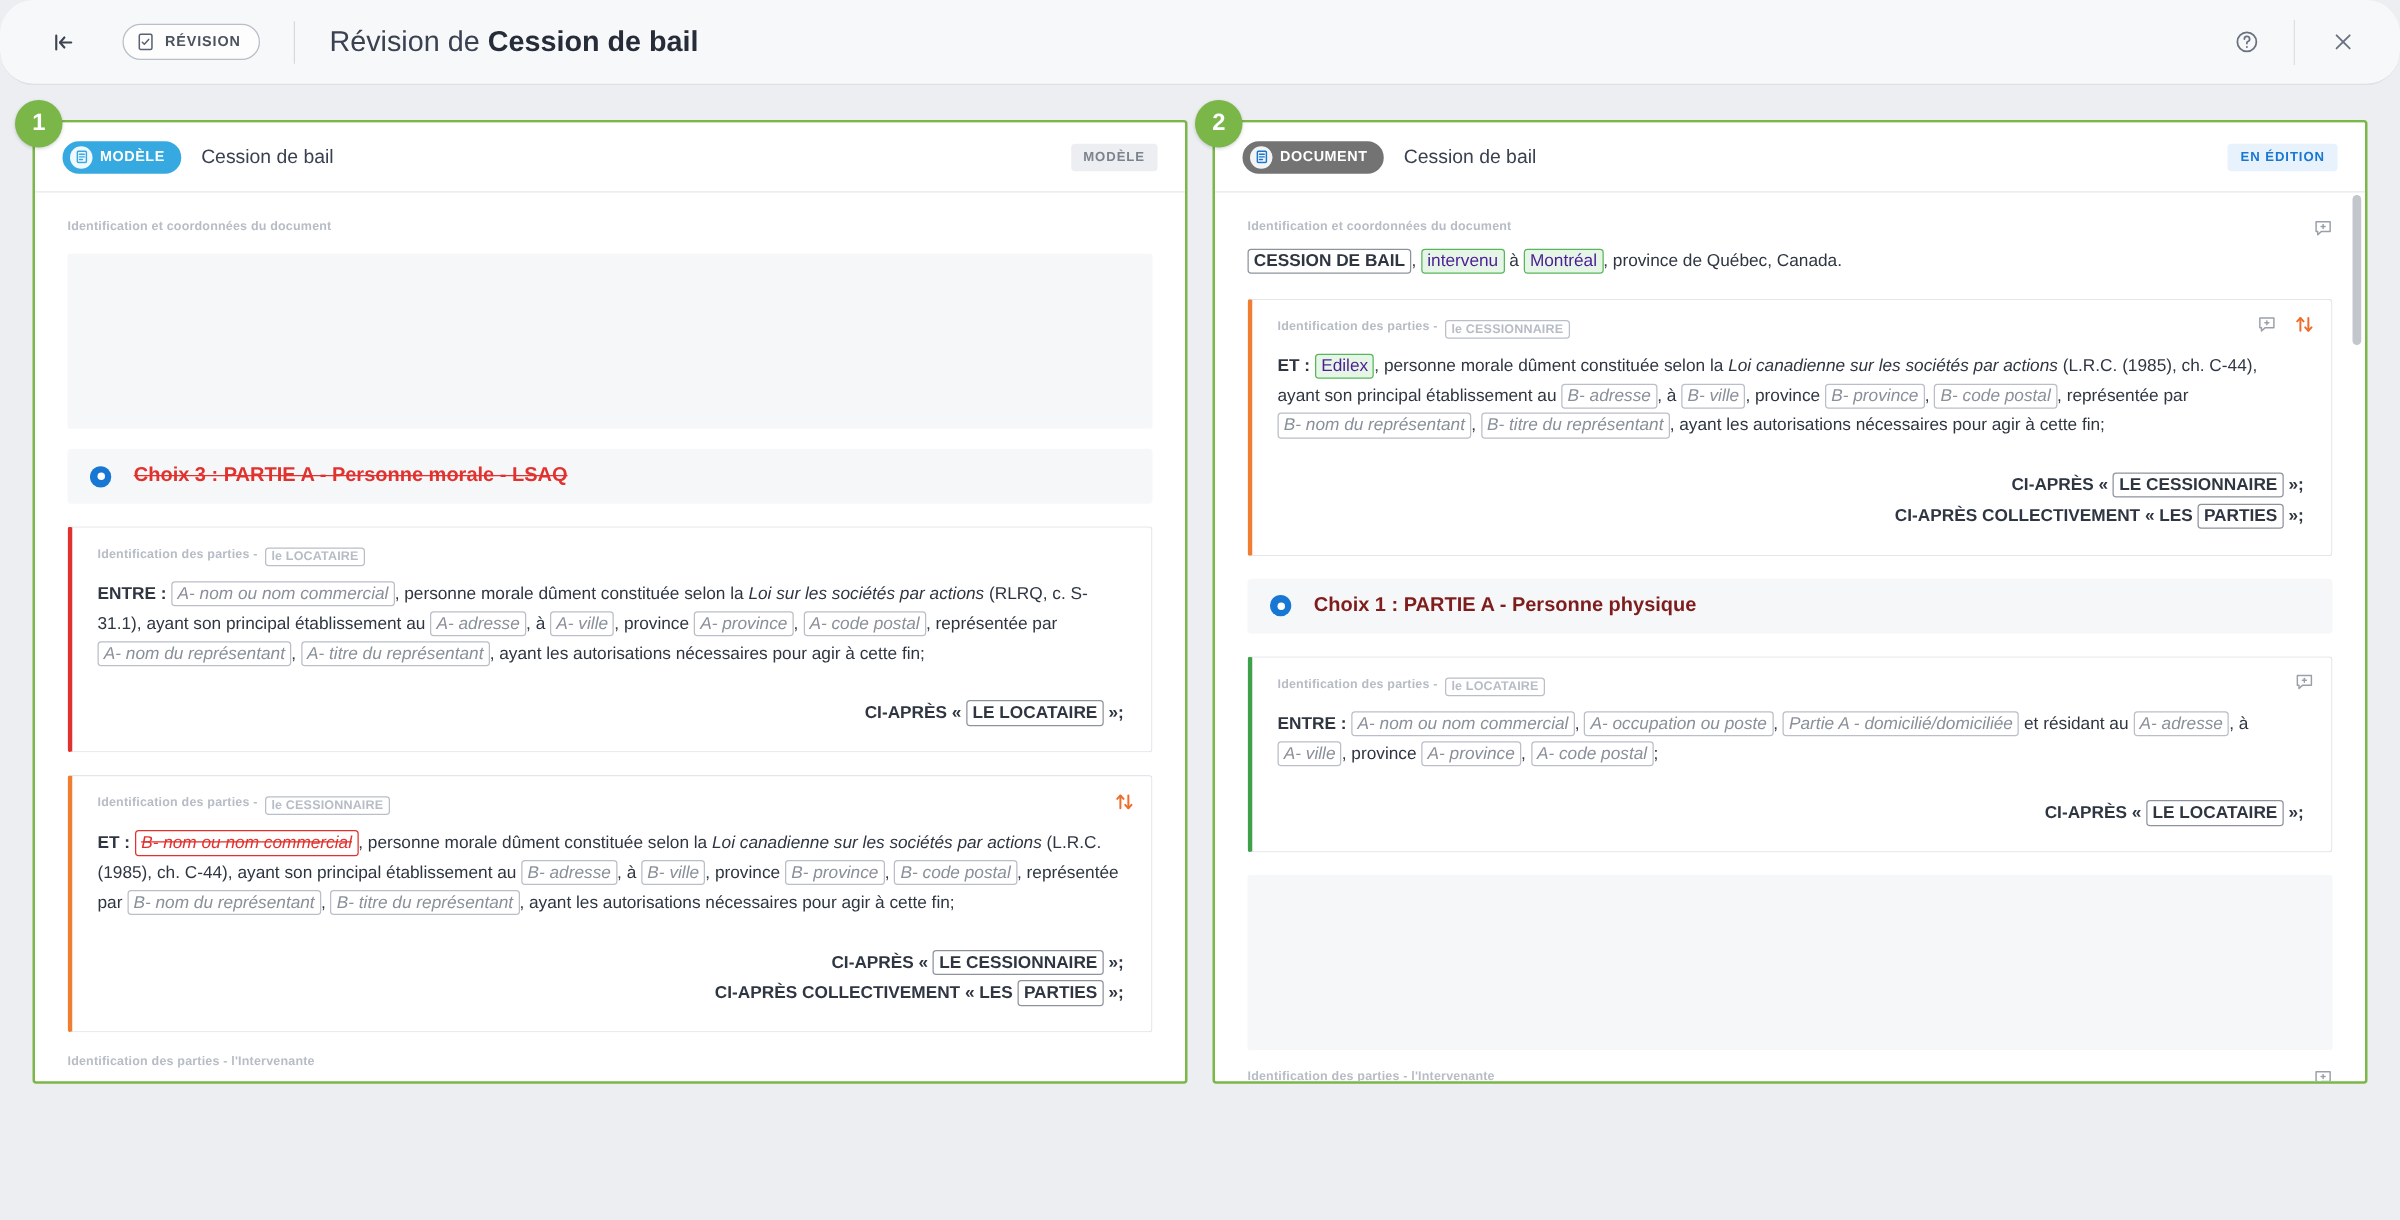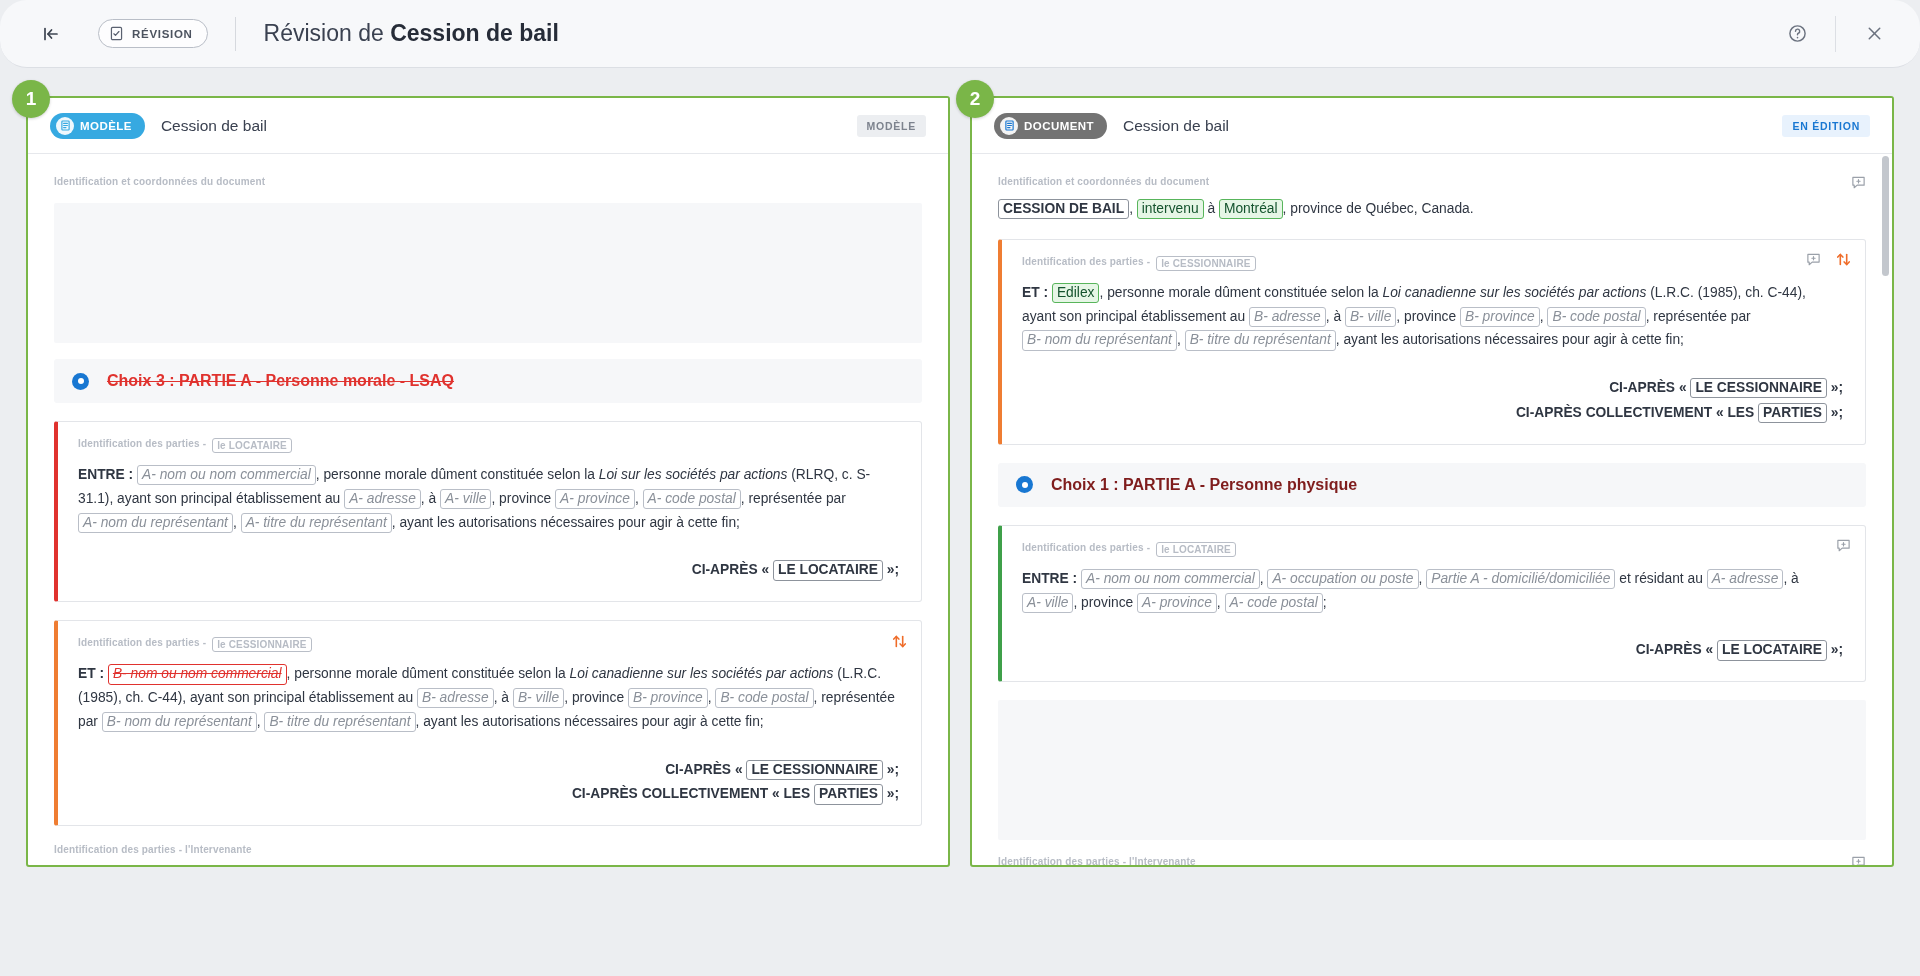--- a/index.html
+++ b/index.html
@@ -179,7 +179,7 @@
     text-decoration: line-through;
   }
   .tokbox.ins {
-    color: #14532d; border-color: #58b55b; background: #e6f6e6;
+    color: #4c1d95; border-color: #58b55b; background: #e6f6e6;
     font-style: normal;
   }
 

